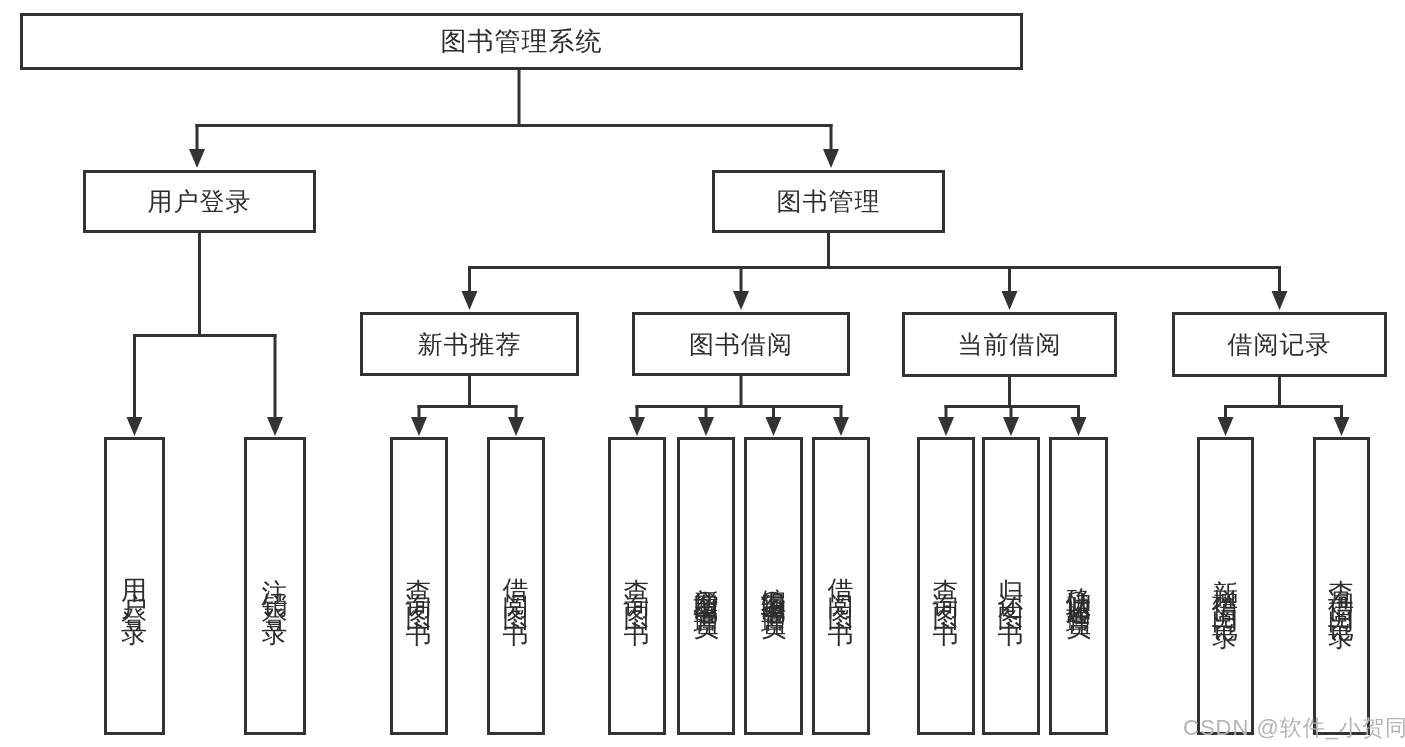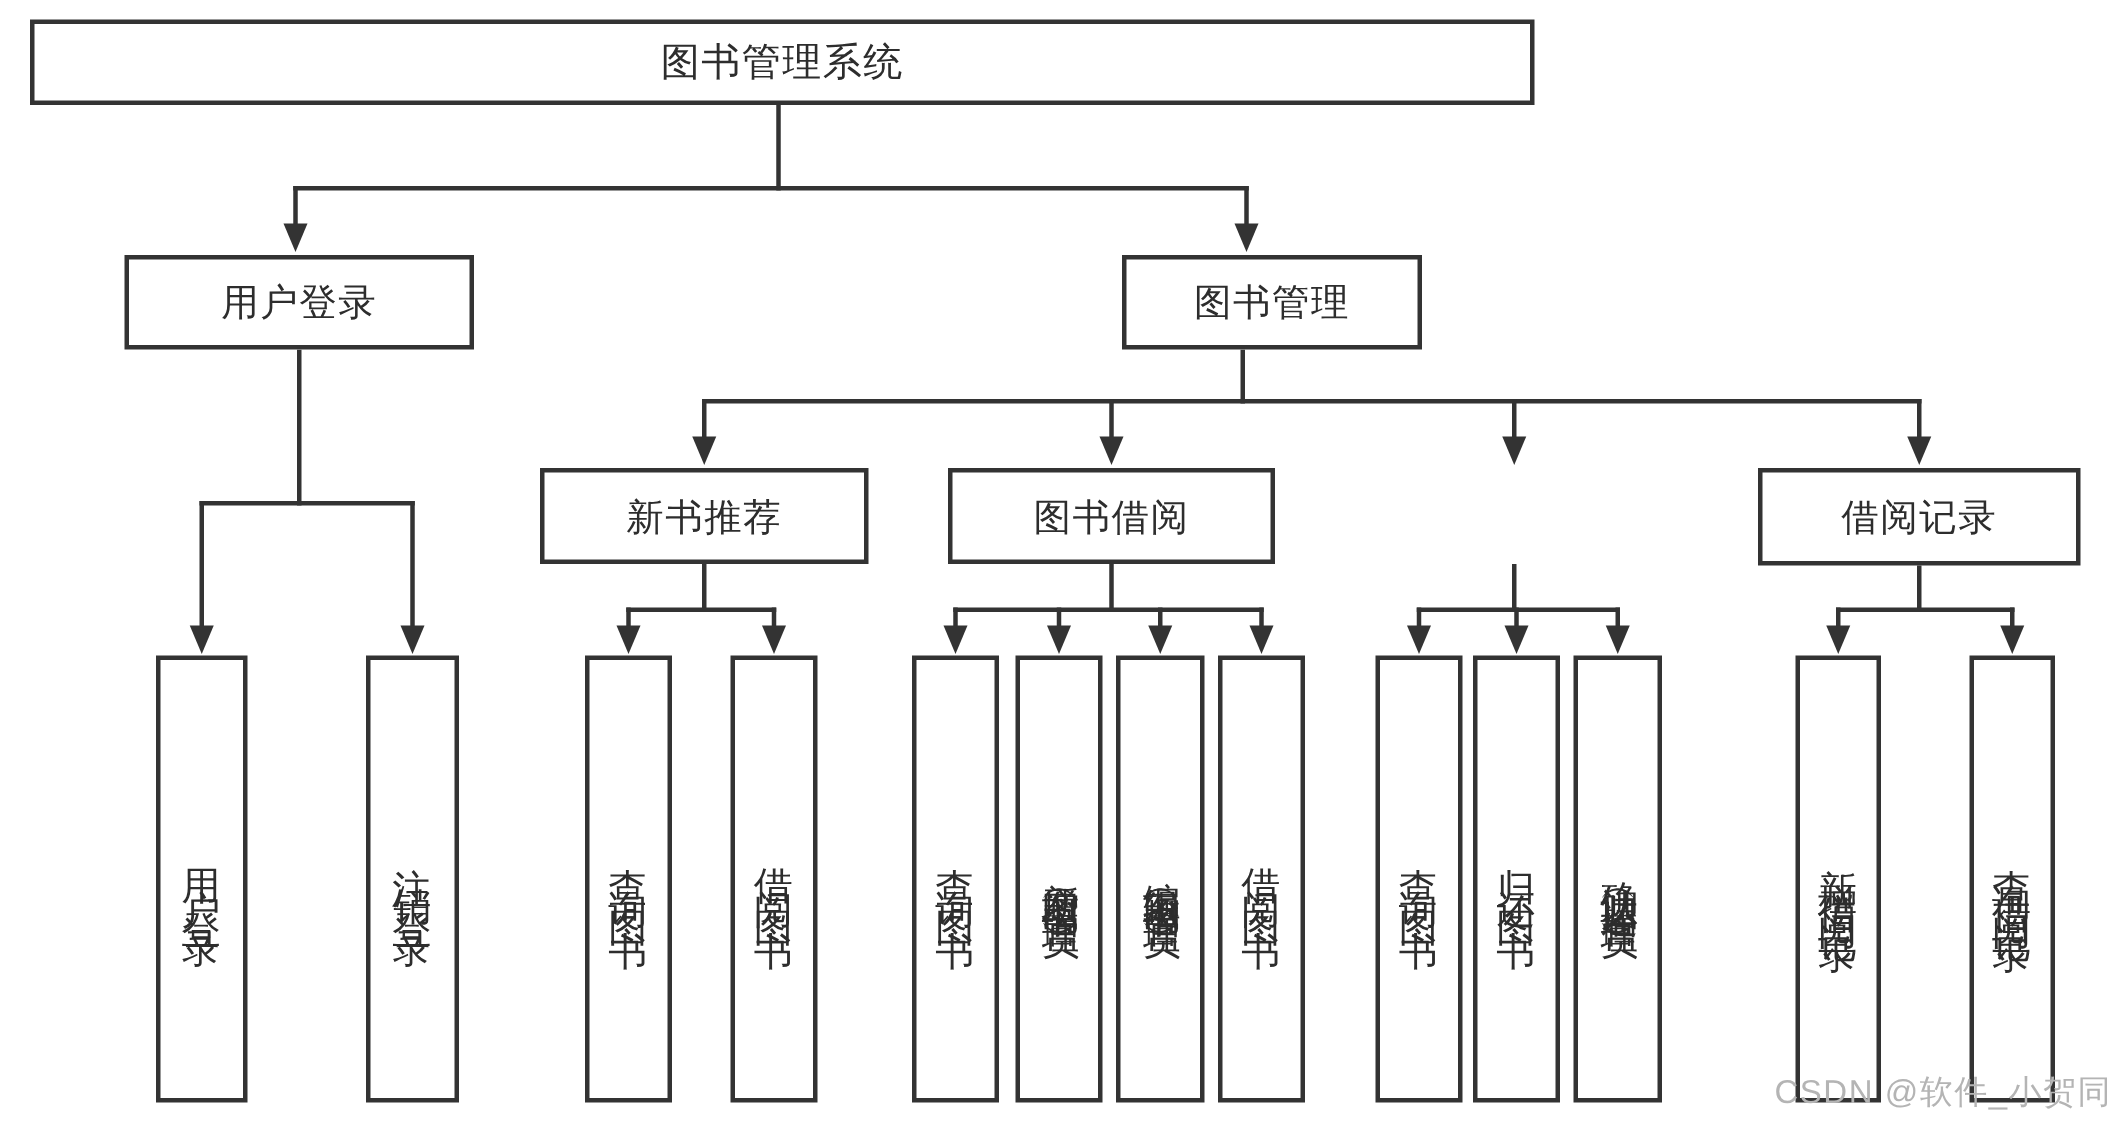--- a/index.html
+++ b/index.html
@@ -129,7 +129,7 @@
   <div class="box root" style="left:20px;top:13px;width:1003px;height:57px;">图书管理系统</div>
 
   <div class="box" style="left:83px;top:170px;width:233px;height:63px;">用户登录</div>
-  <div class="box" style="left:712px;top:170px;width:200px;height:63px;margin-left:36px;">图书管理</div>
+  <div class="box" style="left:712px;top:170px;width:233px;height:63px;">图书管理</div>
 
   <div class="box" style="left:360px;top:312px;width:219px;height:64px;">新书推荐</div>
   <div class="box" style="left:632px;top:312px;width:218px;height:64px;">图书借阅</div>

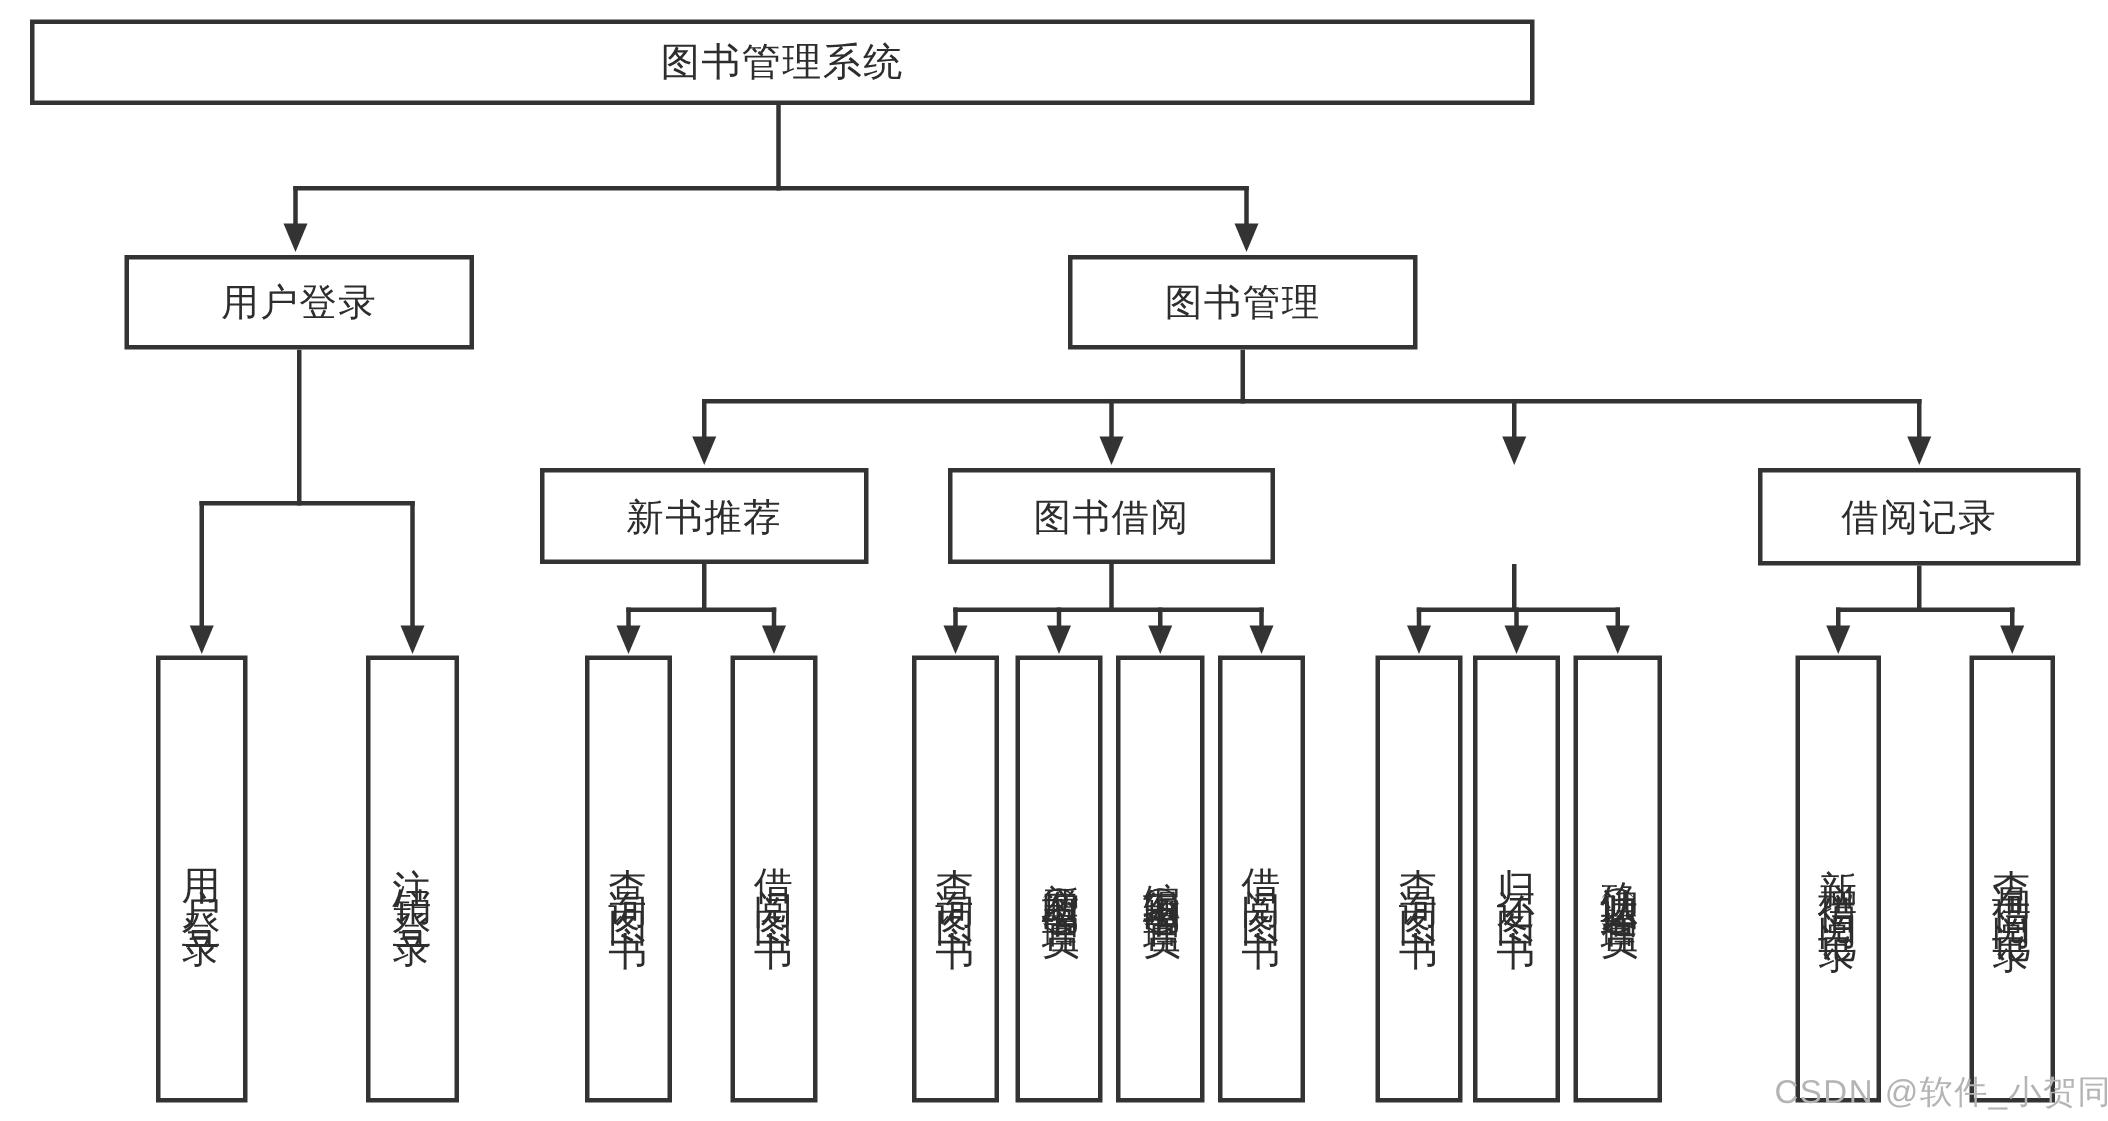--- a/index.html
+++ b/index.html
@@ -133,6 +133,7 @@
 
   <div class="box" style="left:360px;top:312px;width:219px;height:64px;">新书推荐</div>
   <div class="box" style="left:632px;top:312px;width:218px;height:64px;">图书借阅</div>
+  <div class="box" style="left:902px;top:312px;width:215px;height:65px;">当前借阅</div>
   <div class="box" style="left:1172px;top:312px;width:215px;height:65px;">借阅记录</div>
 
   <div class="leaf" style="left:104px;width:61px;">

